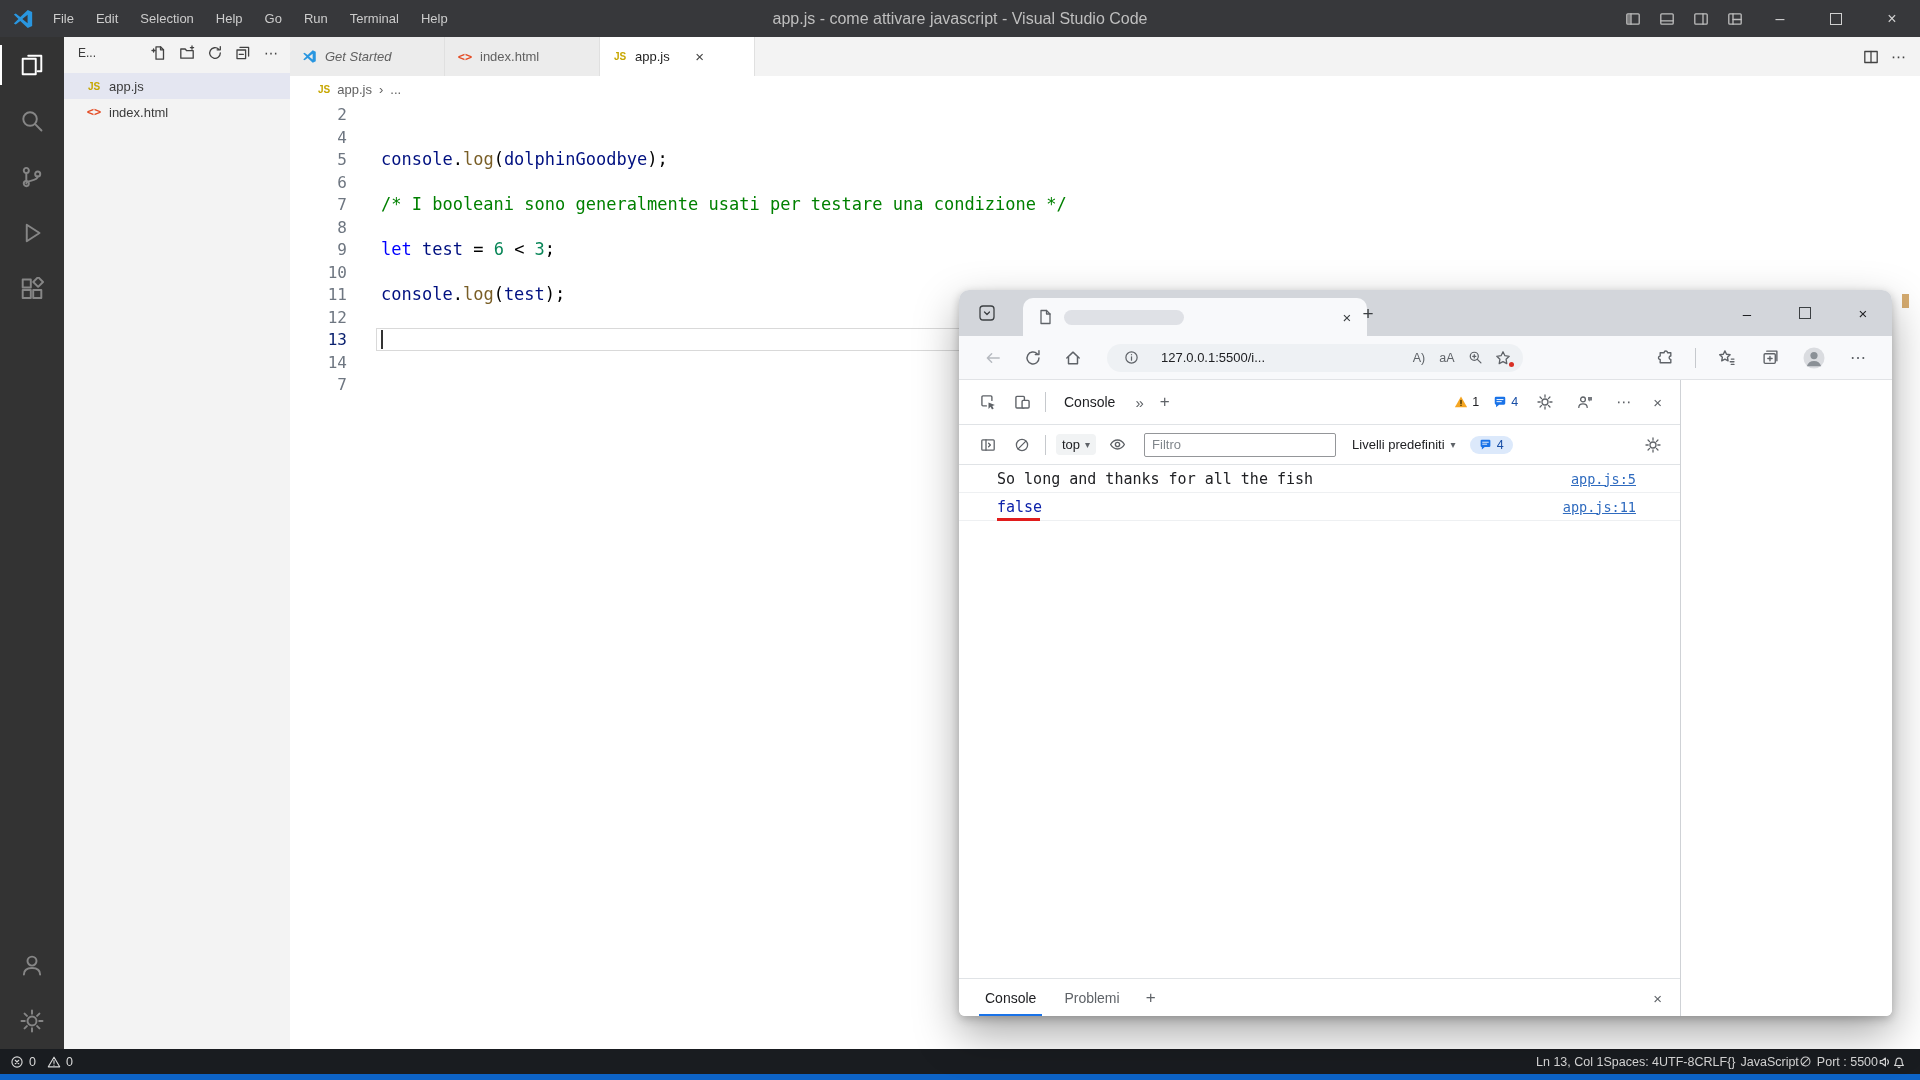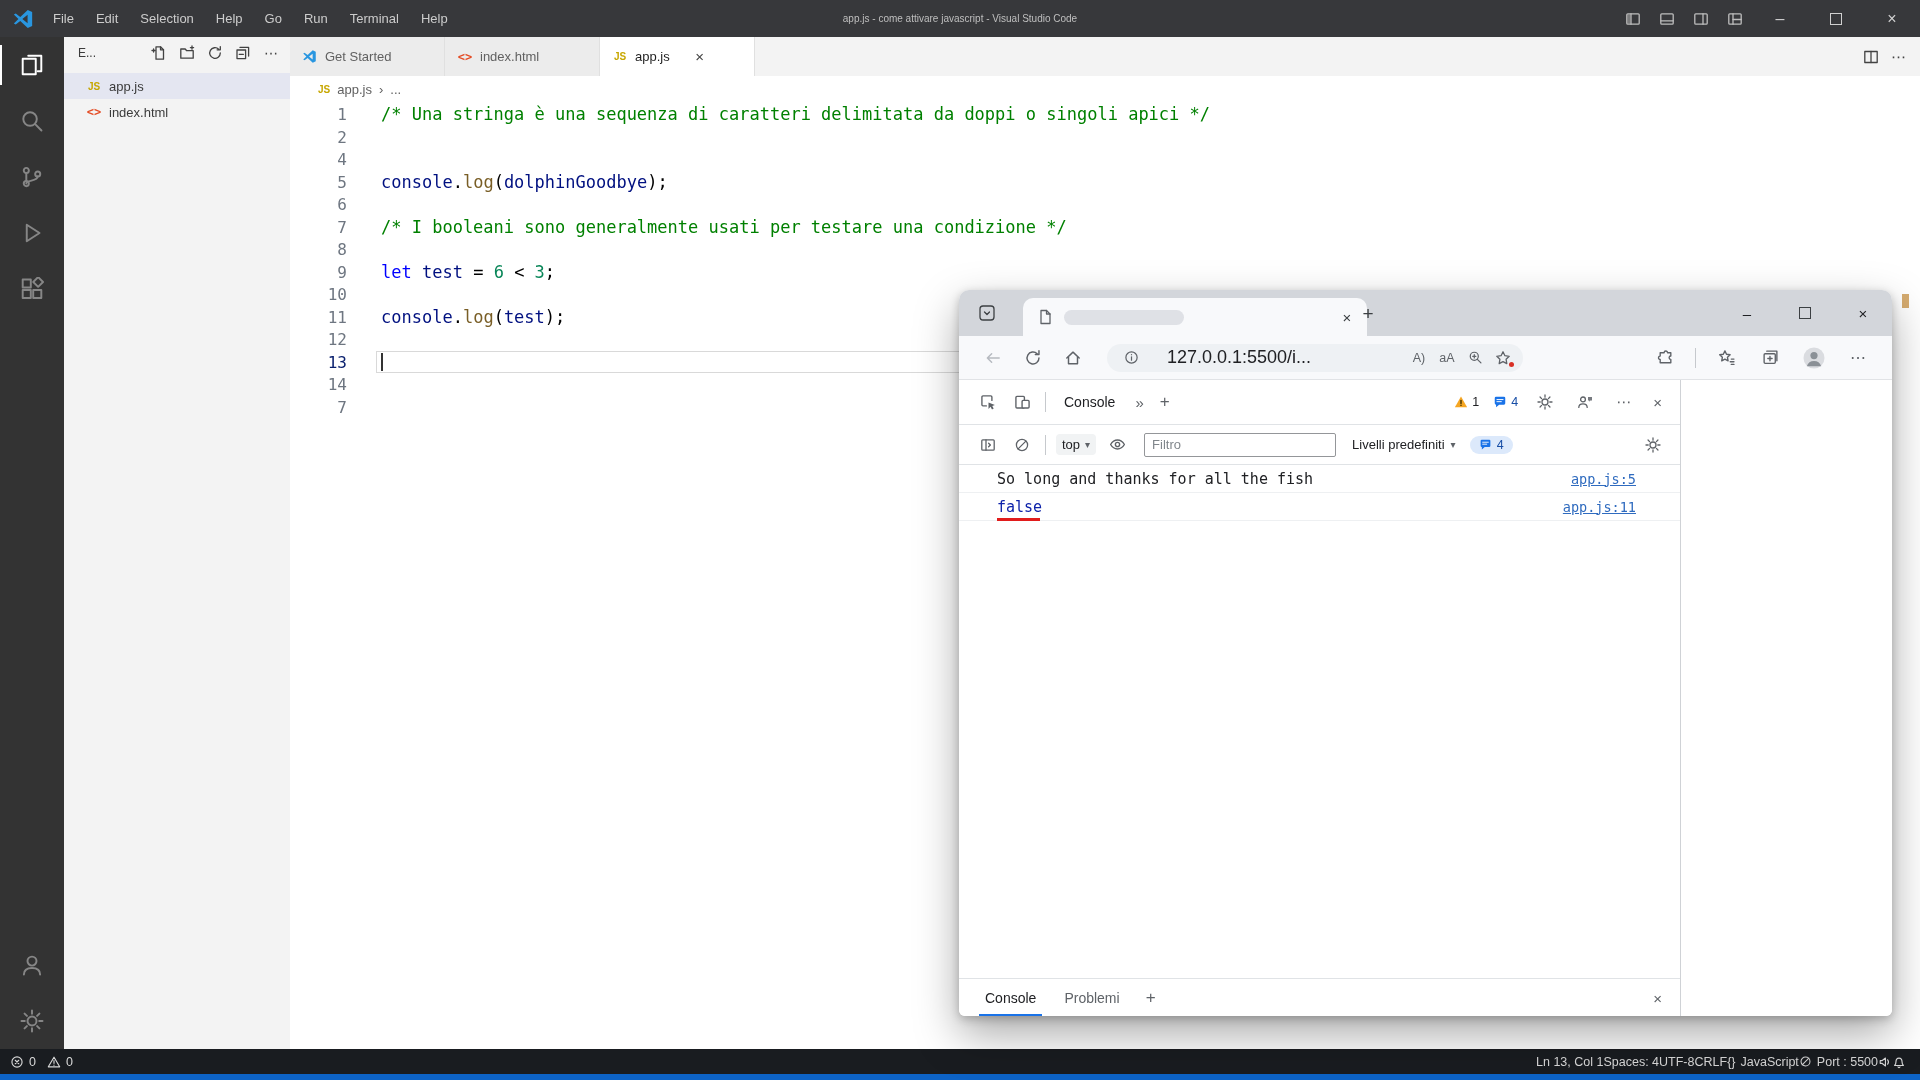--- a/index.html
+++ b/index.html
@@ -12,7 +12,7 @@
   .vsc-logo{margin:0 8px 0 12px;}
   #menus{display:flex;align-items:center;height:100%;}
   .menu-item{padding:0 11px;font-size:13px;line-height:37px;color:#cccccc;cursor:default;}
-  .win-title{position:absolute;left:0;right:0;text-align:center;font-size:10px;color:#bfbfbf;pointer-events:none;}
+  .win-title{position:absolute;left:0;right:0;text-align:center;font-size:16px;color:#bfbfbf;pointer-events:none;}
   .tb-right{position:absolute;right:0;top:0;height:37px;display:flex;align-items:center;}
   .layout-btn{width:34px;height:37px;display:flex;align-items:center;justify-content:center;color:#bdbdbd;}
   .win-btn{width:56px;height:37px;display:flex;align-items:center;justify-content:center;color:#d0d0d0;font-size:16px;}

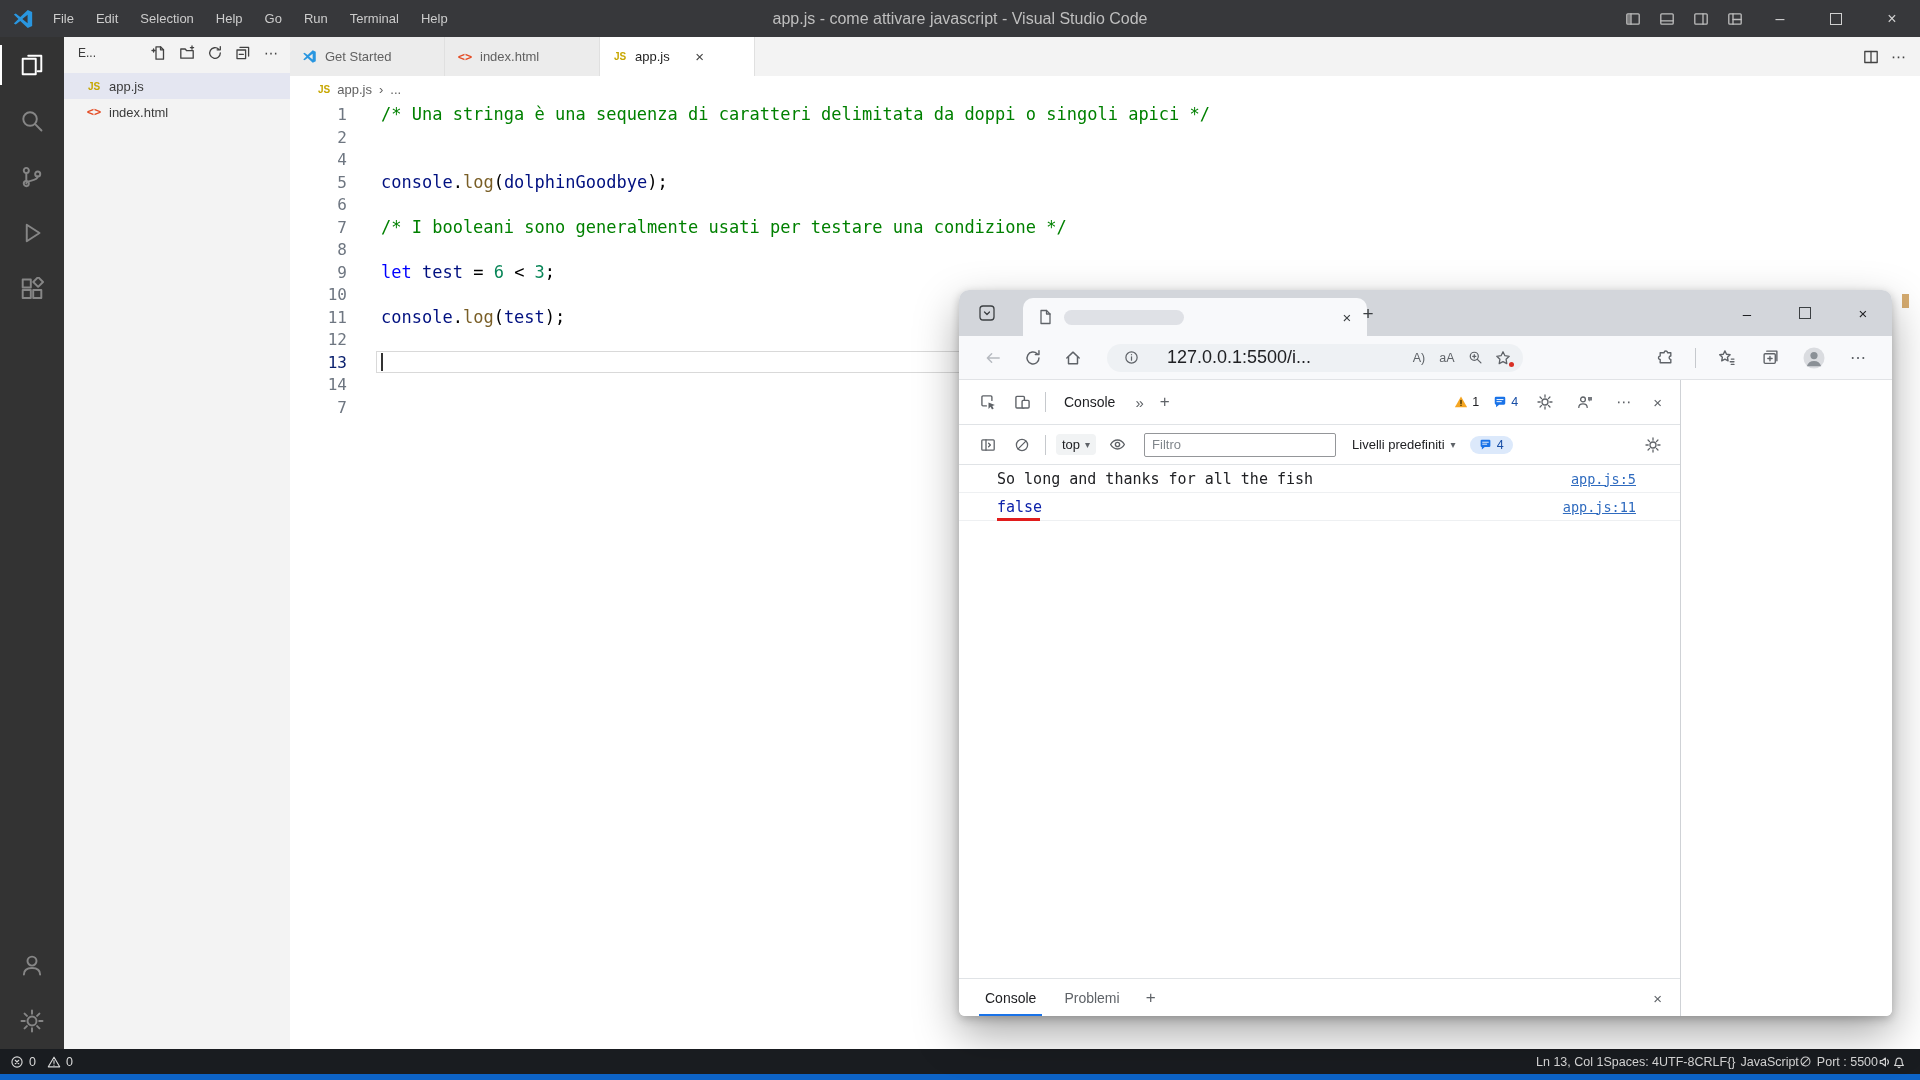--- a/index.html
+++ b/index.html
@@ -42,7 +42,7 @@
   .tabbar{position:absolute;left:290px;top:37px;width:1630px;height:39px;background:#f3f3f3;display:flex;}
   #editor-tabs{display:flex;height:100%;}
   .ed-tab{display:flex;align-items:center;gap:7px;padding:0 12px;border-right:1px solid #e0e0e0;background:#ececec;font-size:13px;color:#616161;min-width:130px;cursor:default;}
-  .ed-tab.preview .tab-label{}
+  .ed-tab.preview .tab-label{font-style:italic;}
   .ed-tab.active{background:#ffffff;color:#1f1f1f;}
   .tab-icon{width:16px;text-align:center;font-weight:bold;}
   .tab-icon.js{color:#c7a700;font-size:10px;}

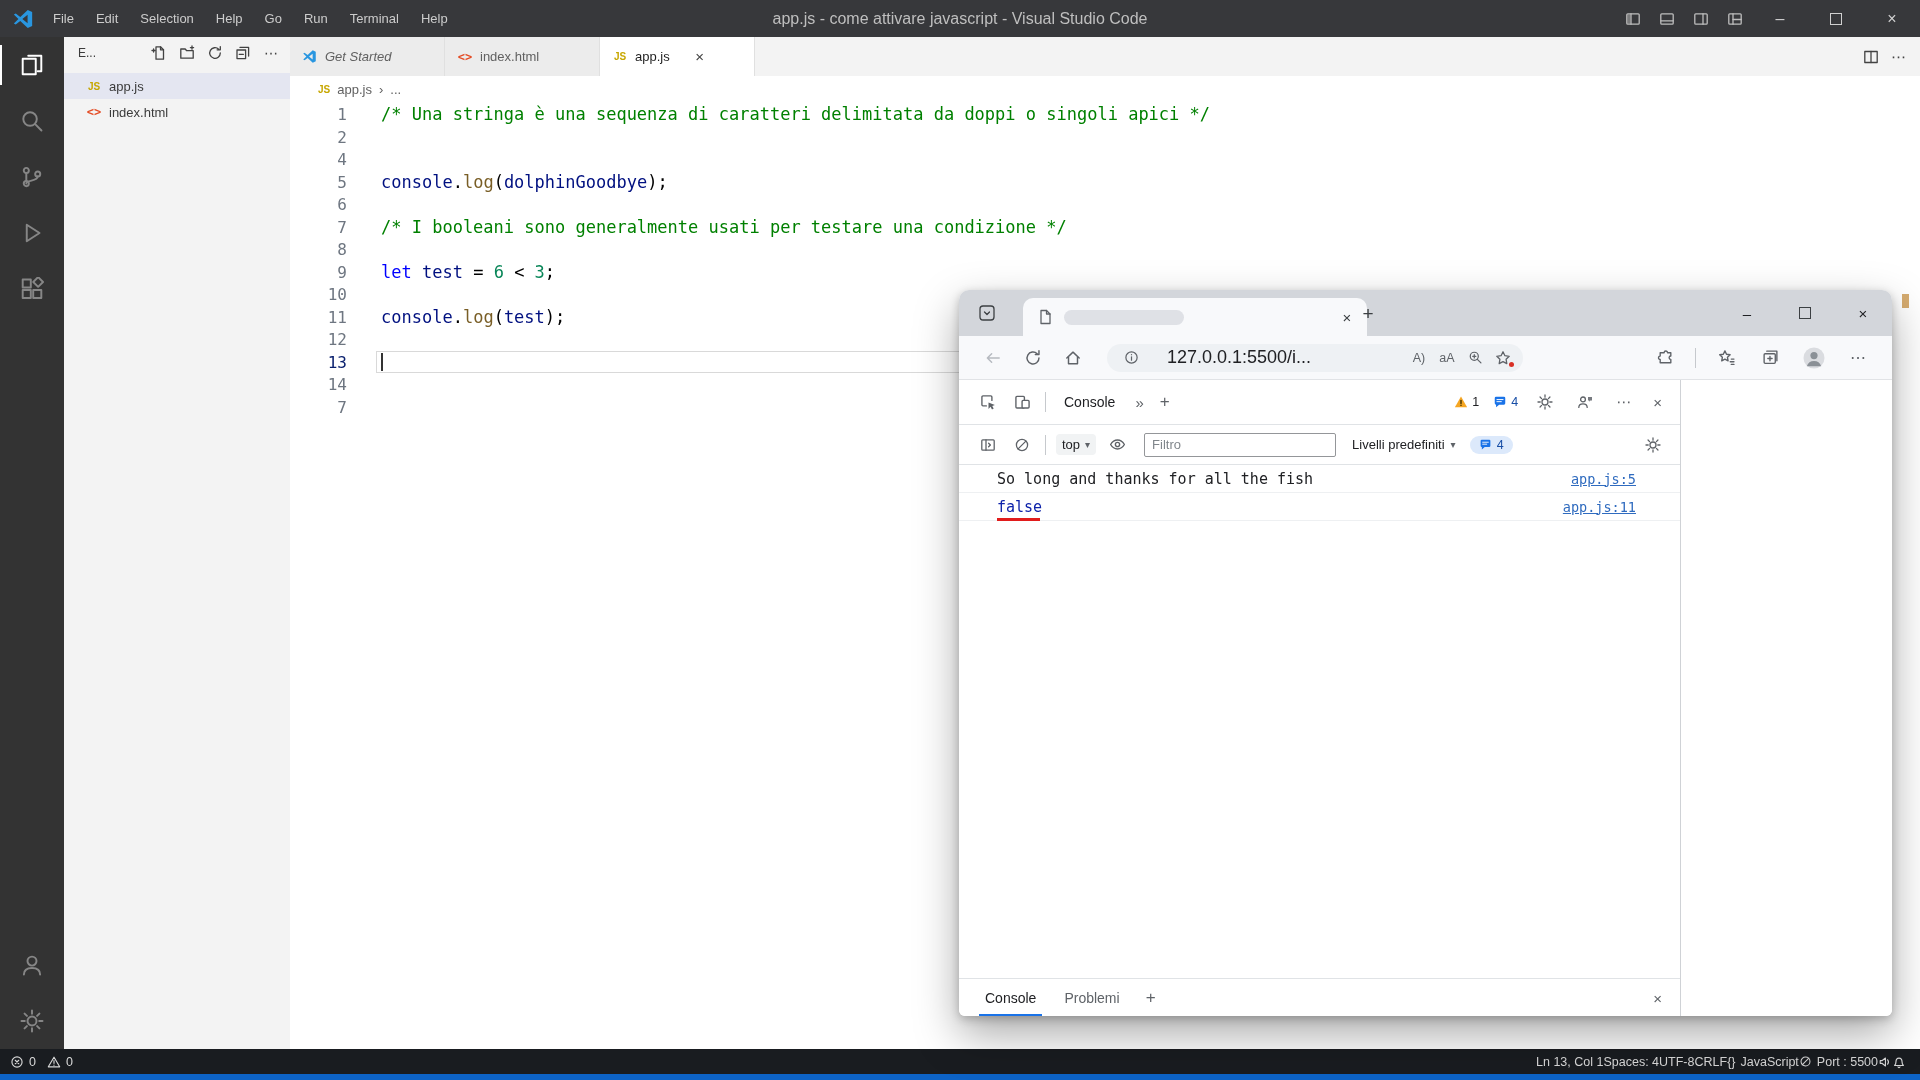--- a/index.html
+++ b/index.html
@@ -322,7 +322,6 @@
   </div>
 
   <div class="editor" id="code">
-      <div class="code-line"><span class="ln">1</span><span class="code-text"><span class="tok-com">/* Una stringa è una sequenza di caratteri delimitata da doppi o singoli apici */</span></span></div>
       <div class="code-line"><span class="ln">2</span><span class="code-text"></span></div>
       <div class="code-line"><span class="ln">4</span><span class="code-text"></span></div>
       <div class="code-line"><span class="ln">5</span><span class="code-text"><span class="tok-var">console</span><span class="tok-pln">.</span><span class="tok-fn">log</span><span class="tok-pln">(</span><span class="tok-var">dolphinGoodbye</span><span class="tok-pln">);</span></span></div>

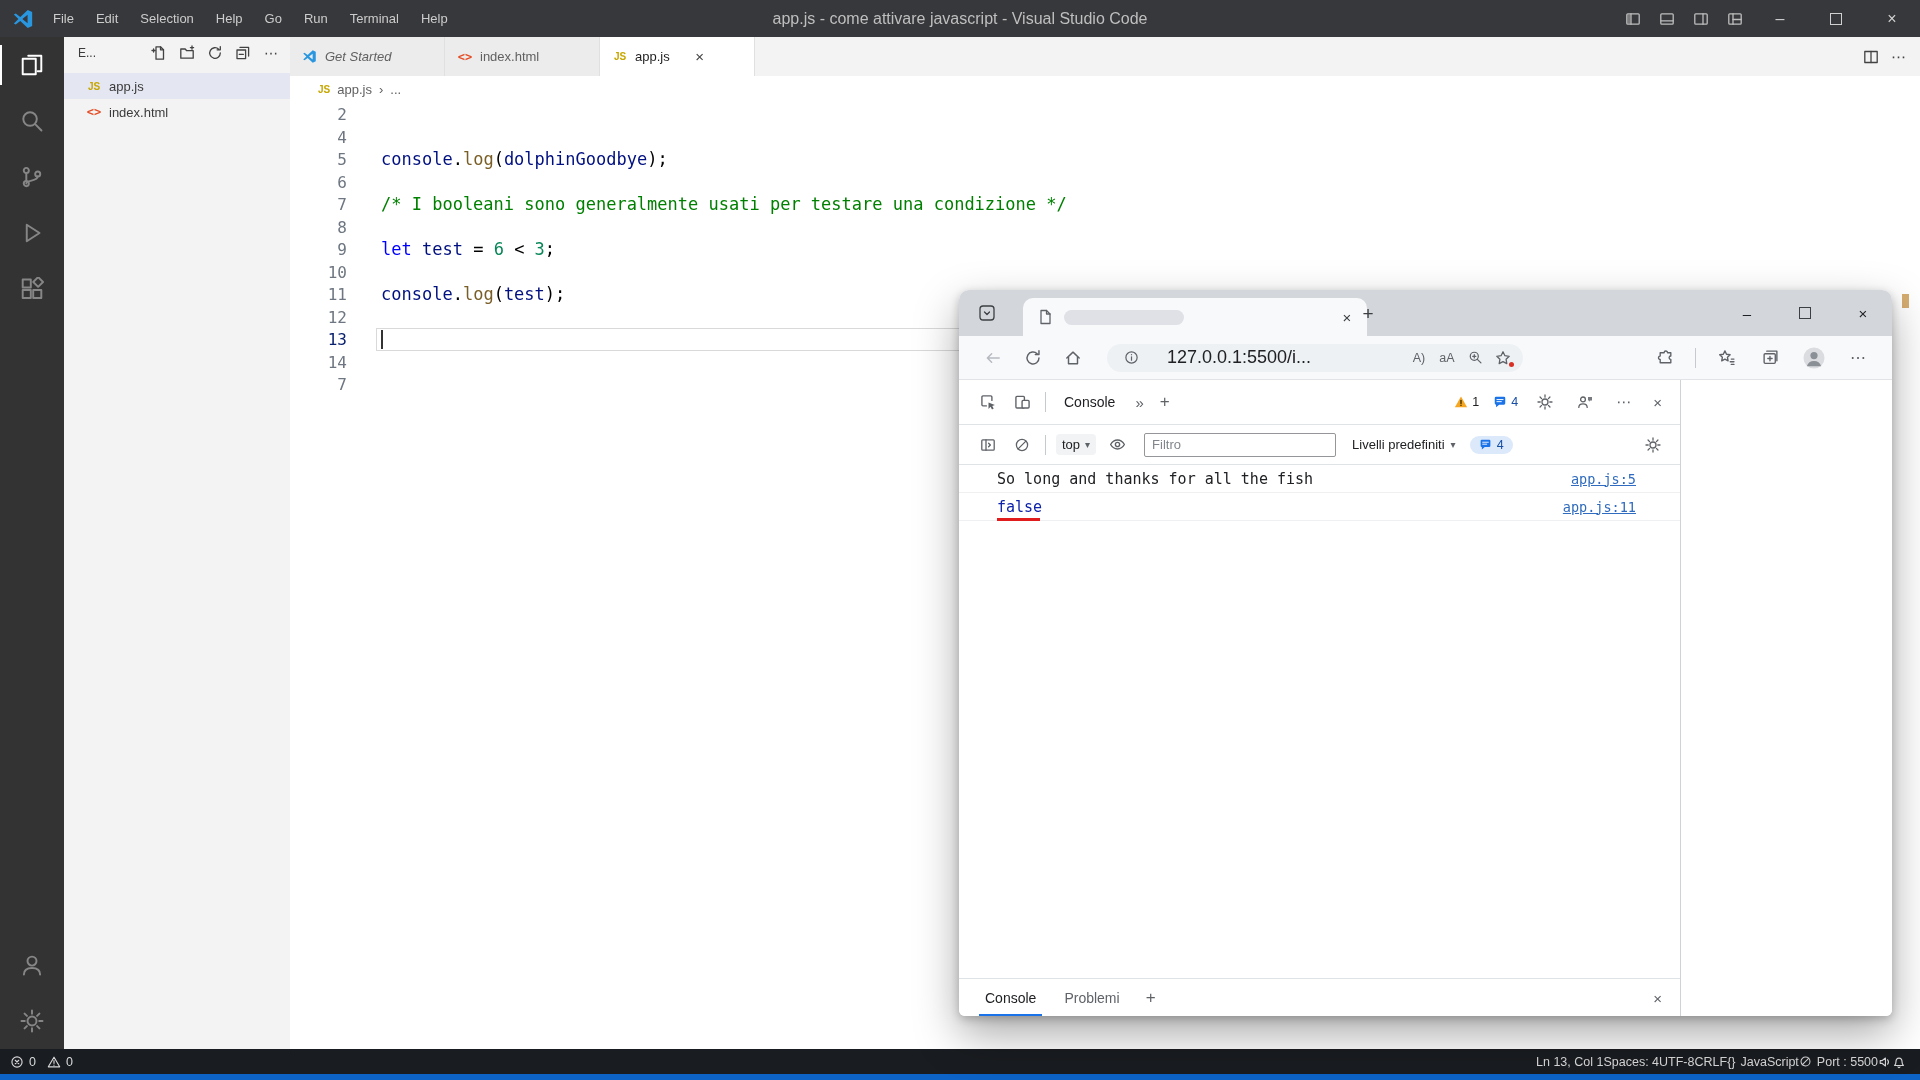--- a/index.html
+++ b/index.html
@@ -95,7 +95,7 @@
   .nav-btn{width:40px;height:34px;display:flex;align-items:center;justify-content:center;color:#5f6368;}
   .nav-btn.disabled{color:#b6bac0;}
   .addressbar{margin-left:14px;width:400px;height:28px;background:#eef1f4;border-radius:14px;display:flex;align-items:center;padding:0 6px 0 10px;}
-  .ab-url{font-size:18px;color:#202124;margin-left:22px;flex:1;white-space:nowrap;overflow:hidden;}
+  .ab-url{font-size:13px;color:#202124;margin-left:16px;flex:1;white-space:nowrap;overflow:hidden;}
   .ab-ic{width:28px;height:24px;display:flex;align-items:center;justify-content:center;color:#5f6368;position:relative;}
   .ab-text-ic{font-size:12.5px;color:#5f6368;}
   .fav-dot{position:absolute;right:3px;bottom:3px;width:5px;height:5px;border-radius:50%;background:#d93025;}

